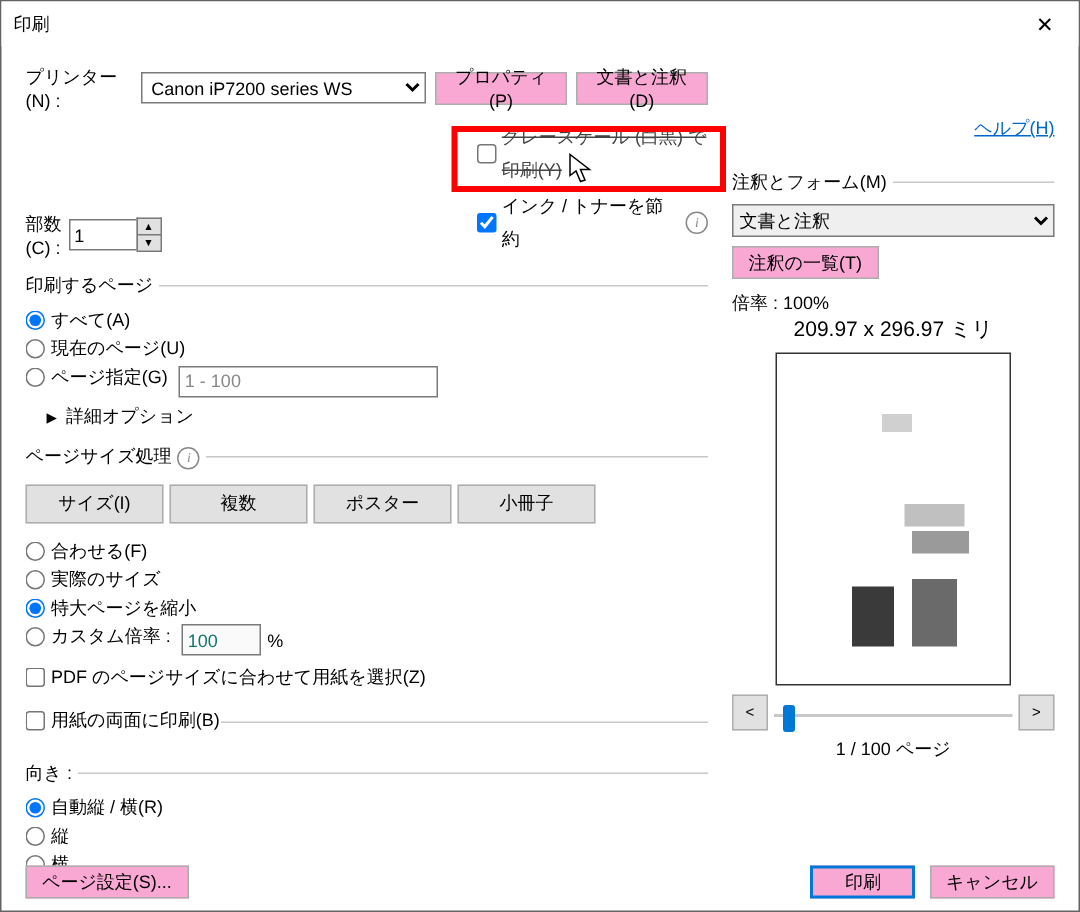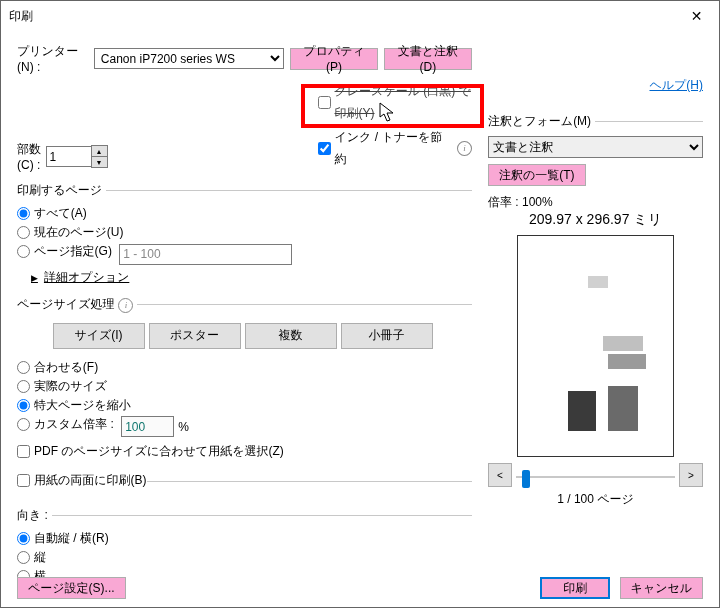--- a/index.html
+++ b/index.html
@@ -92,7 +92,7 @@
     padding:0 4px 0 0; font-size:12px;
   }
   .range { width:165px; color:#888;}
-  .adv { margin-left:14px; margin-top:4px; cursor:pointer;text-decoration:underline;}
+  .adv { margin-left:14px; margin-top:4px; cursor:pointer;}
   .adv::before{ content:"▶"; font-size:9px; margin-right:6px;}
   .tab-btn {
     height:26px; min-width:92px;

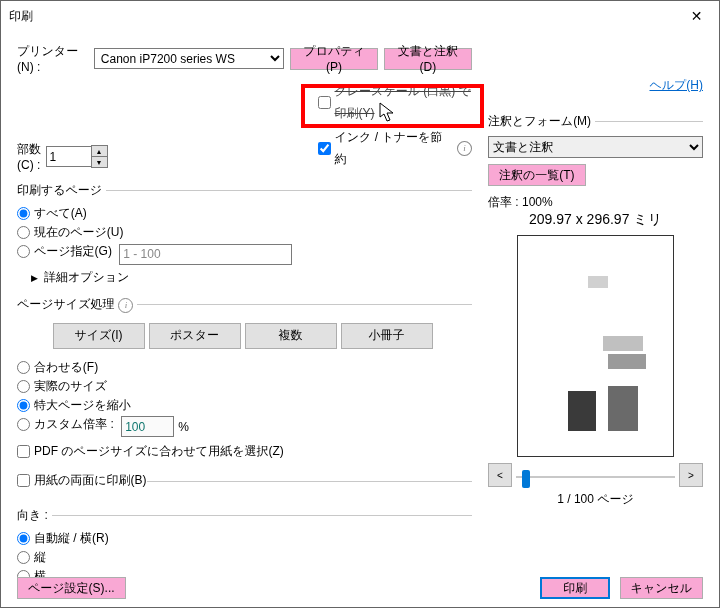--- a/index.html
+++ b/index.html
@@ -101,7 +101,7 @@
     display:inline-flex; align-items:center; justify-content:center;
     margin-right:4px; cursor:pointer;
   }
-  .tabs { display:flex; margin-top:4px;justify-content:center;}
+  .tabs { display:flex; margin-top:4px;}
   .info-icon {
     display:inline-block; width:13px;height:13px;border:1px solid #888;border-radius:50%;
     font-size:9px; line-height:13px; text-align:center; color:#888; margin-left:4px;

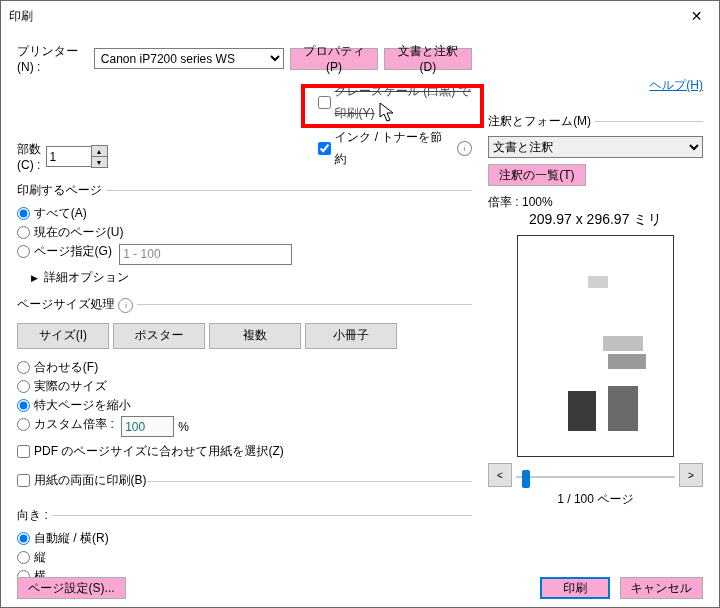--- a/index.html
+++ b/index.html
@@ -222,8 +222,8 @@
         <legend><span>ページサイズ処理</span><span class="info-icon">i</span></legend>
         <div class="tabs">
           <button class="tab-btn">サイズ(I)</button>
+          <button class="tab-btn">複数</button>
           <button class="tab-btn">ポスター</button>
-          <button class="tab-btn">複数</button>
           <button class="tab-btn">小冊子</button>
         </div>
         <div style="height:10px;"></div>

